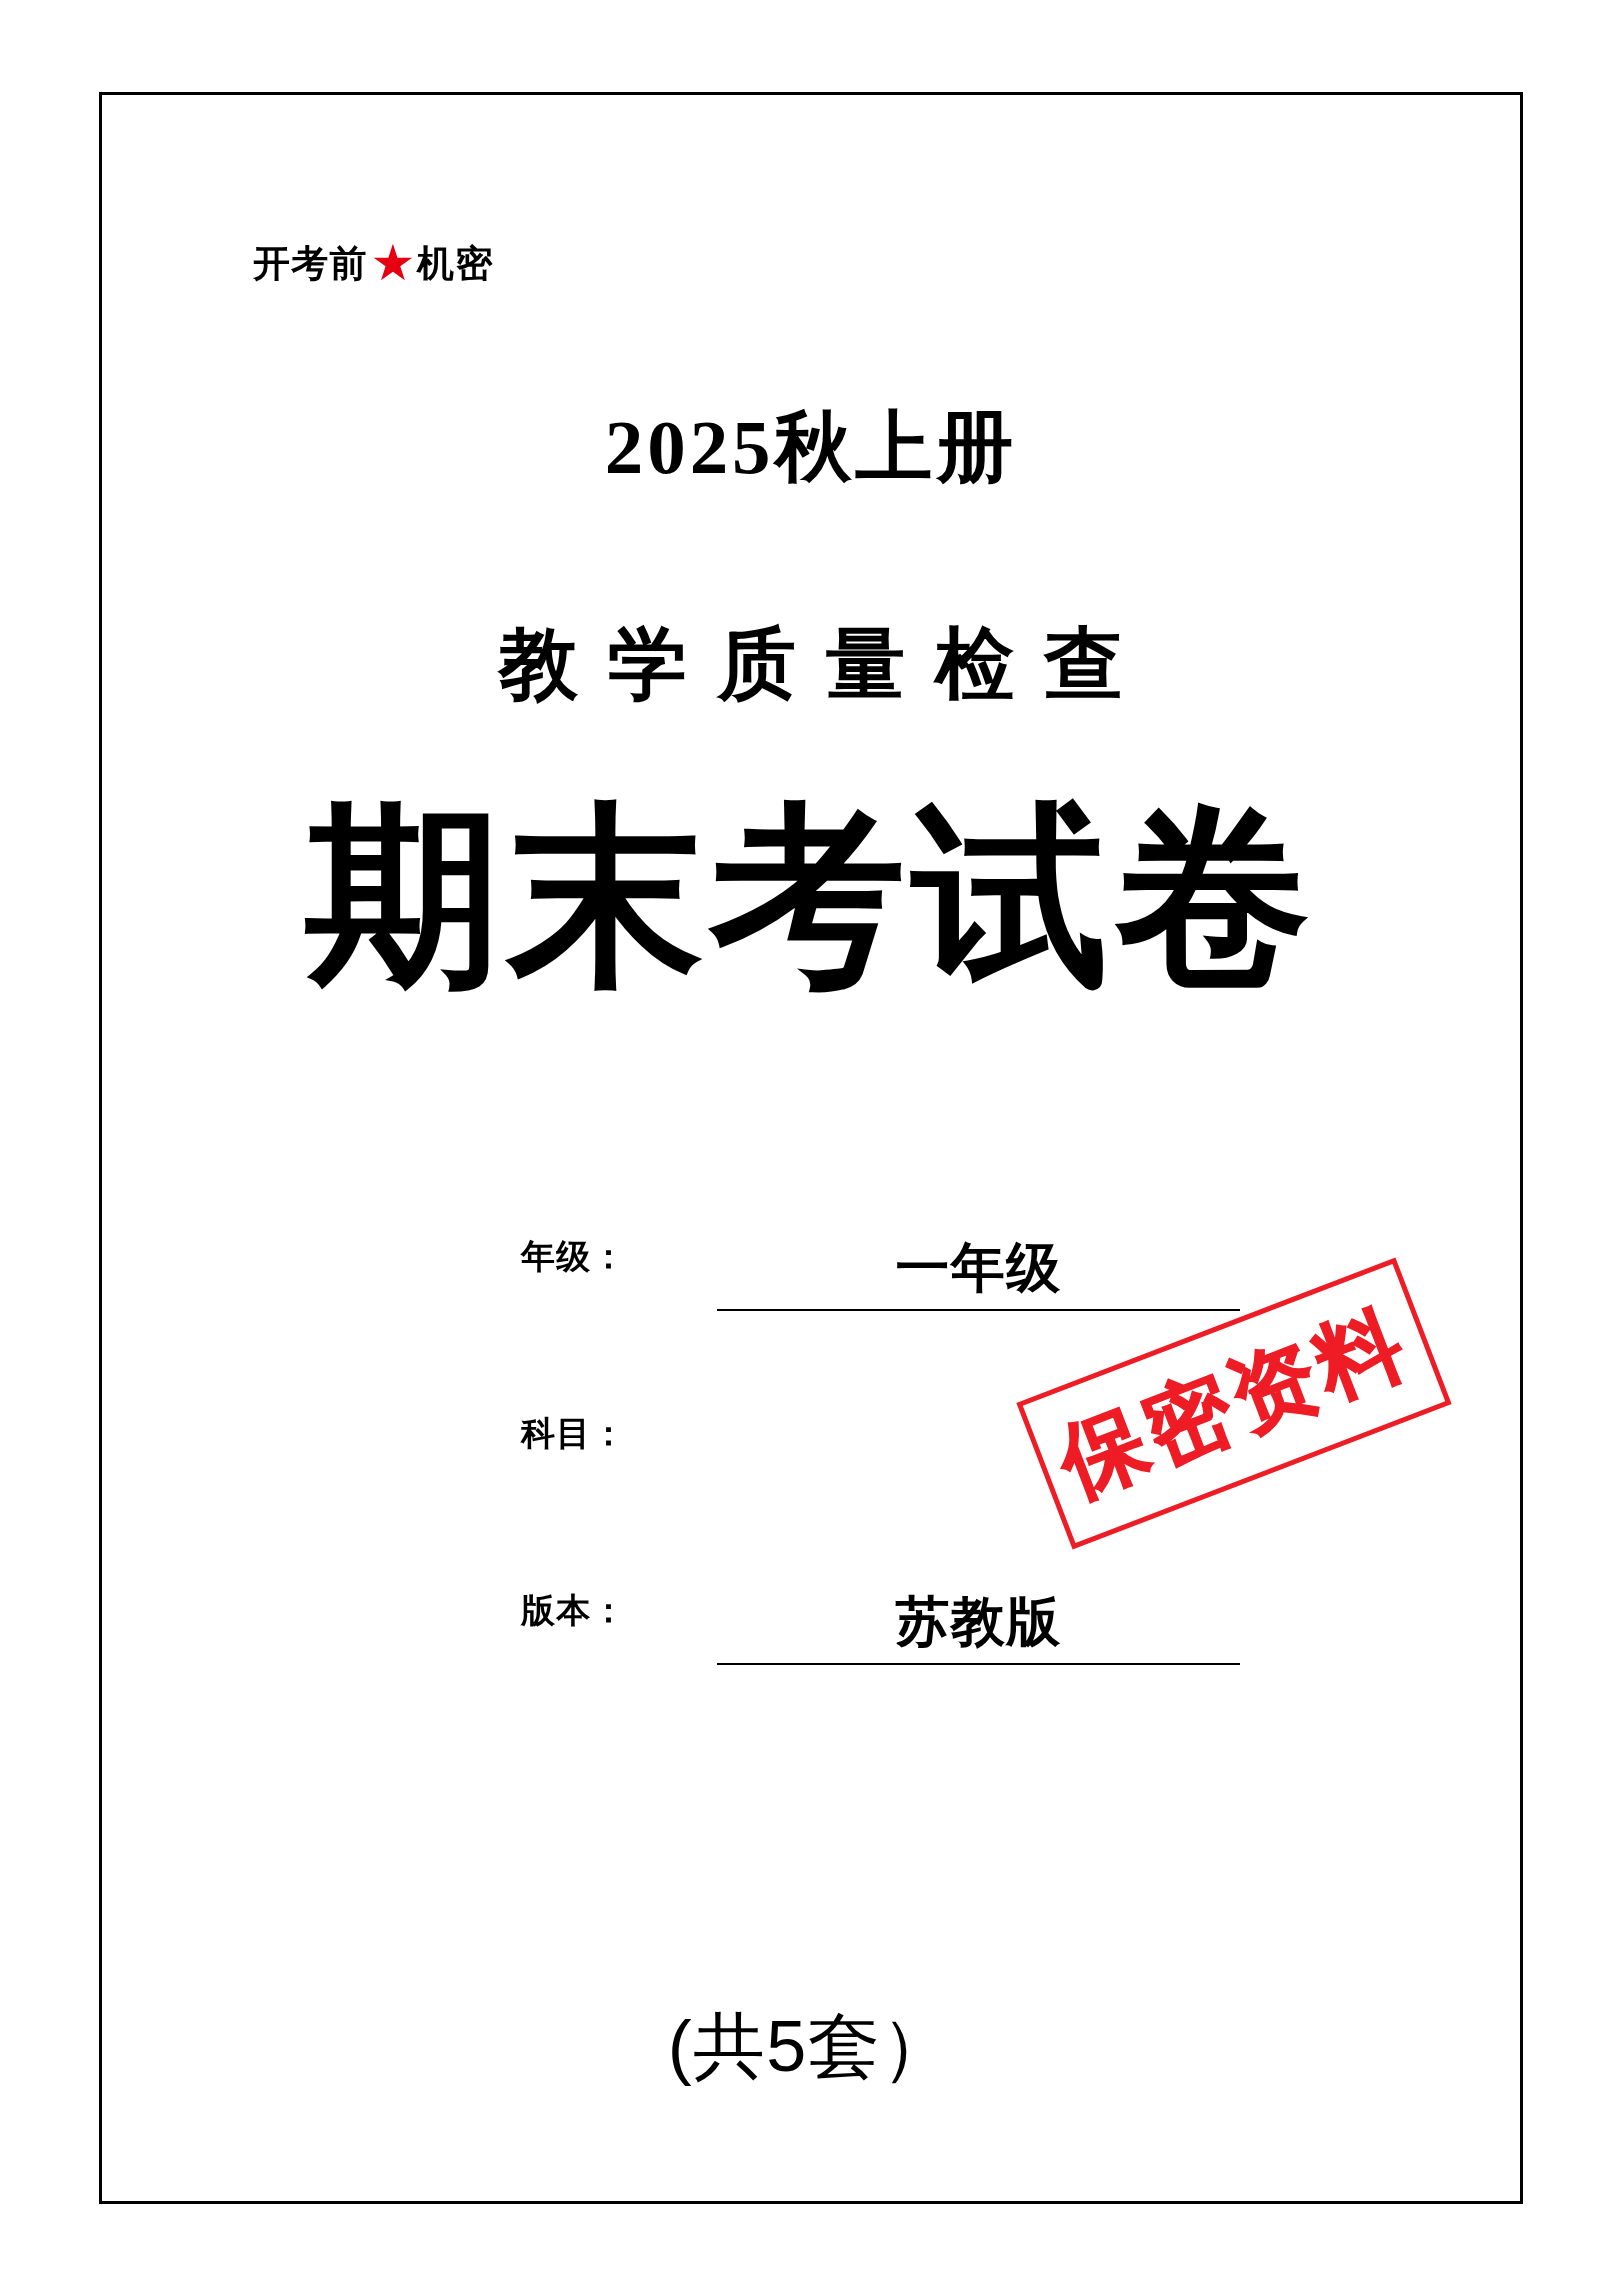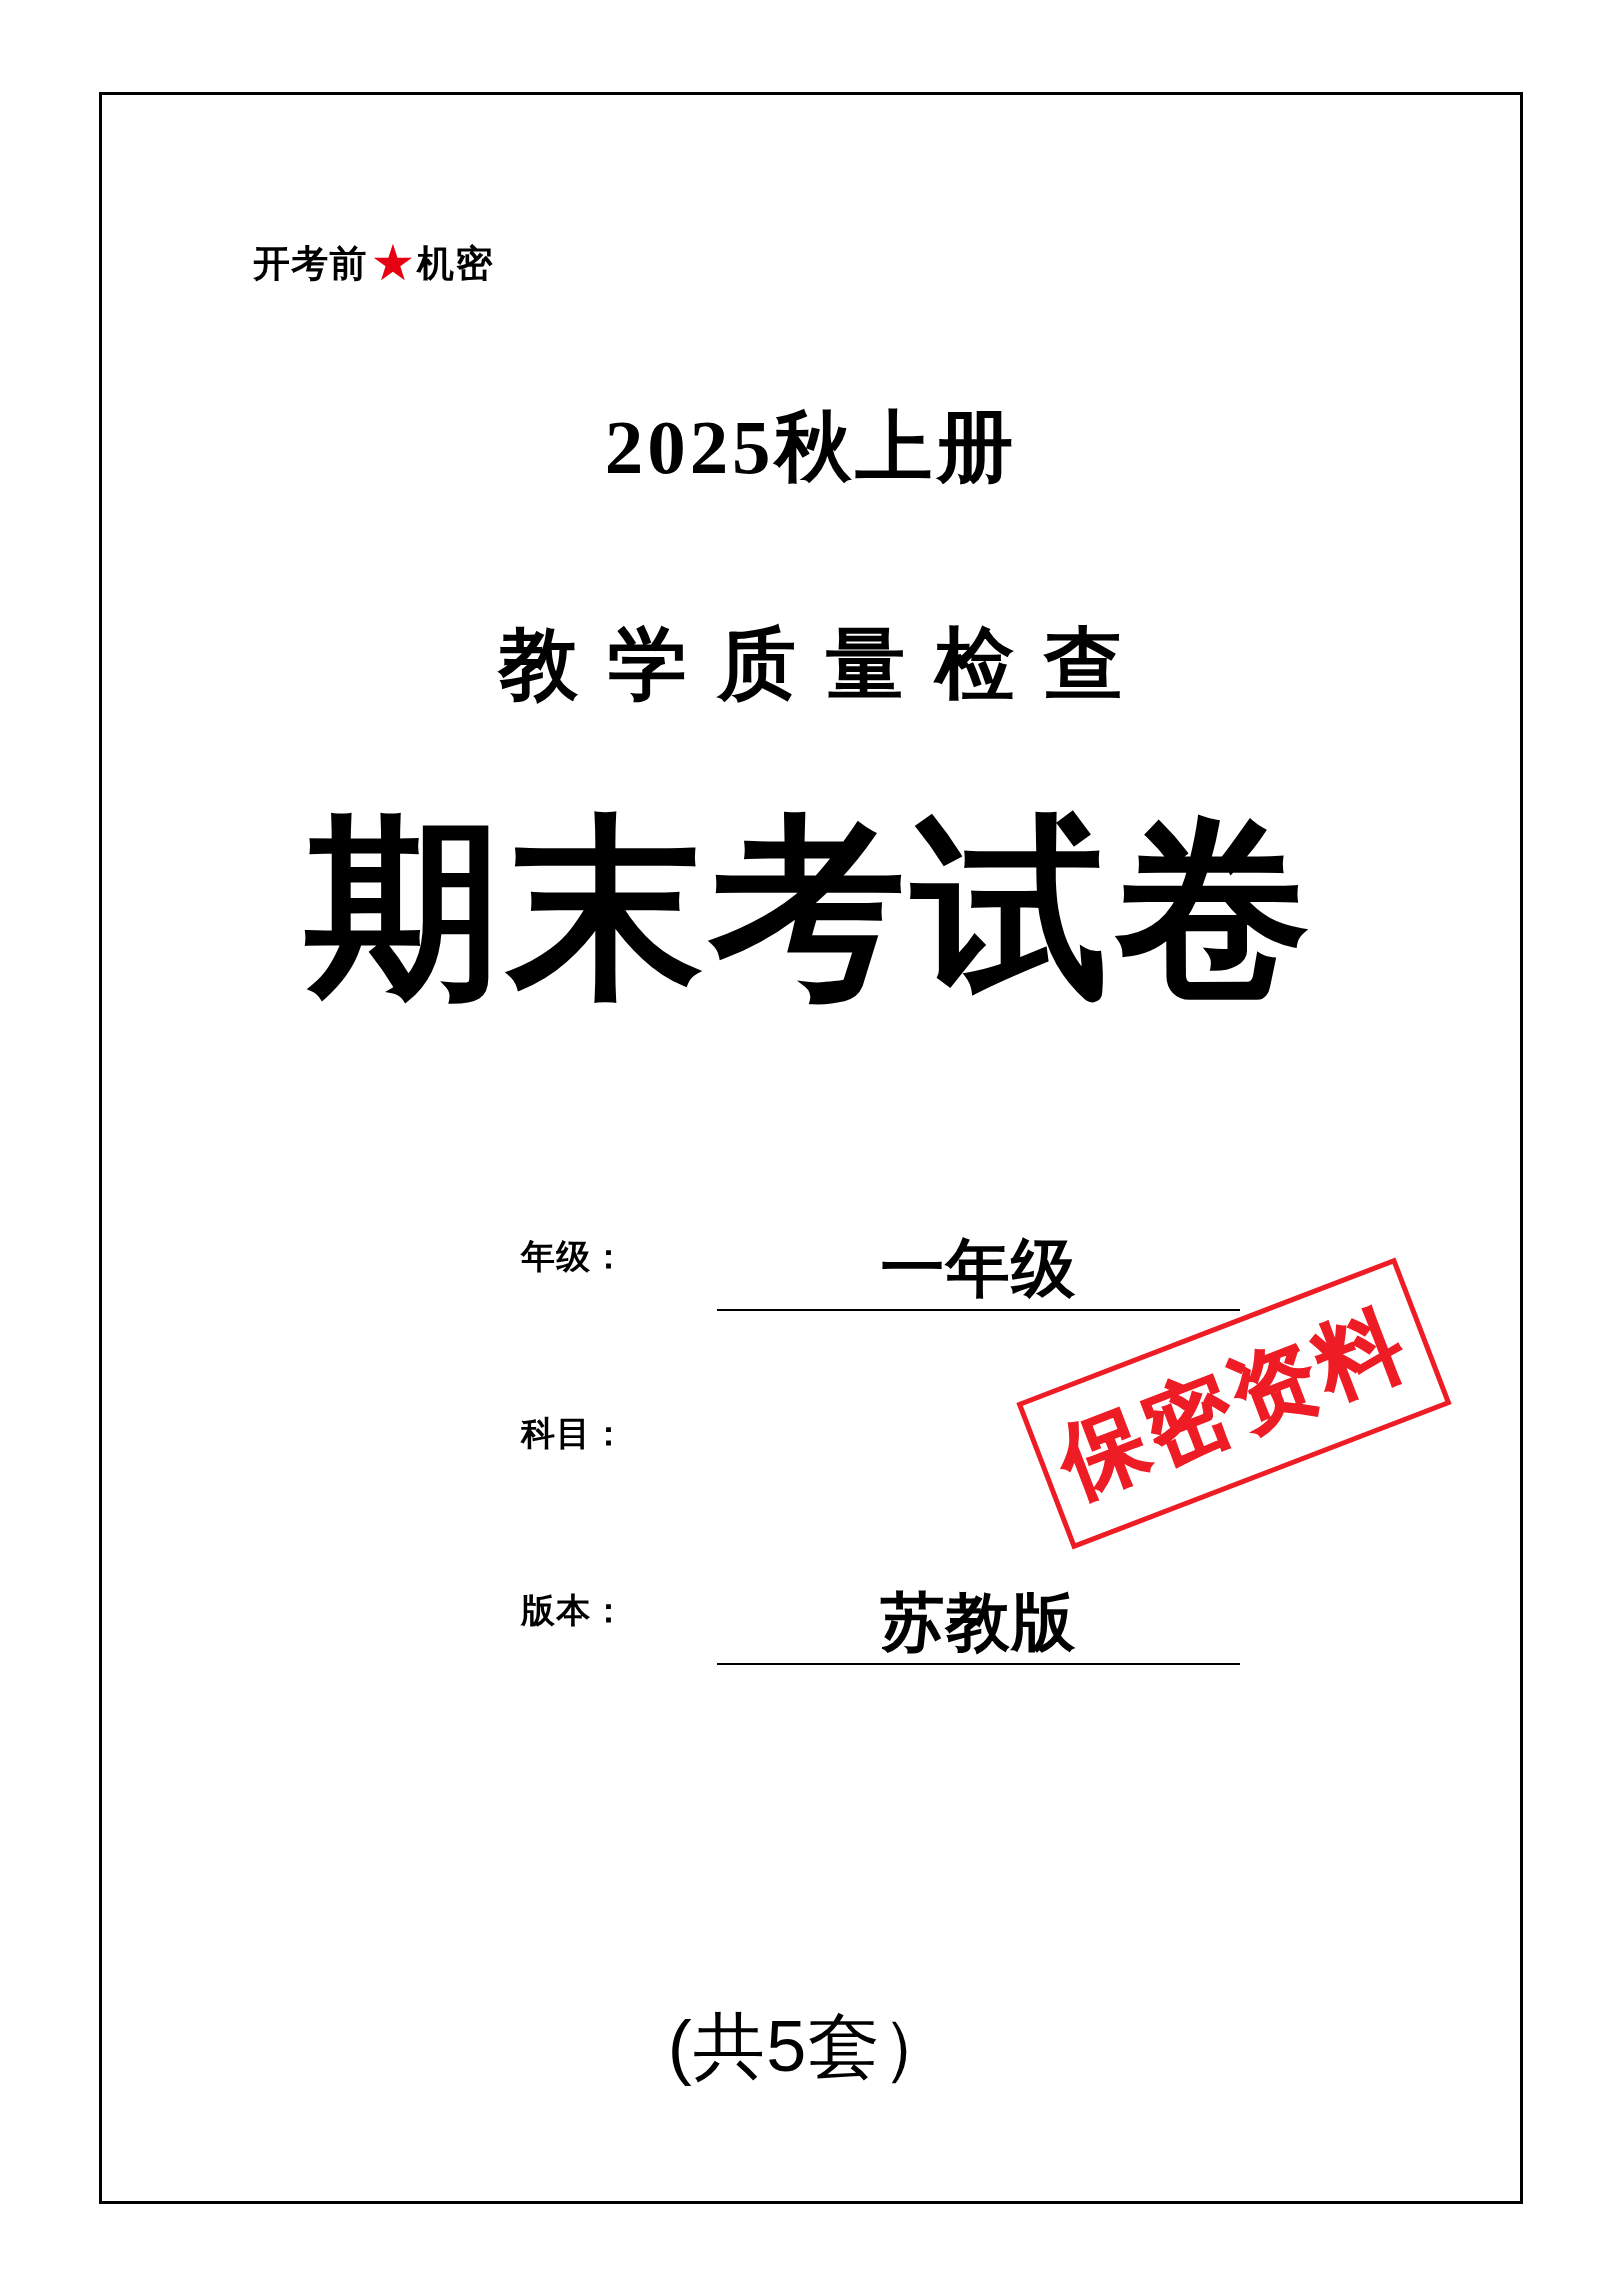--- a/index.html
+++ b/index.html
@@ -90,7 +90,6 @@
     font-size: 196px;
     line-height: 216px;
     letter-spacing: 6.5px;
-    margin-top: 12px;
   }
   
   .fields {

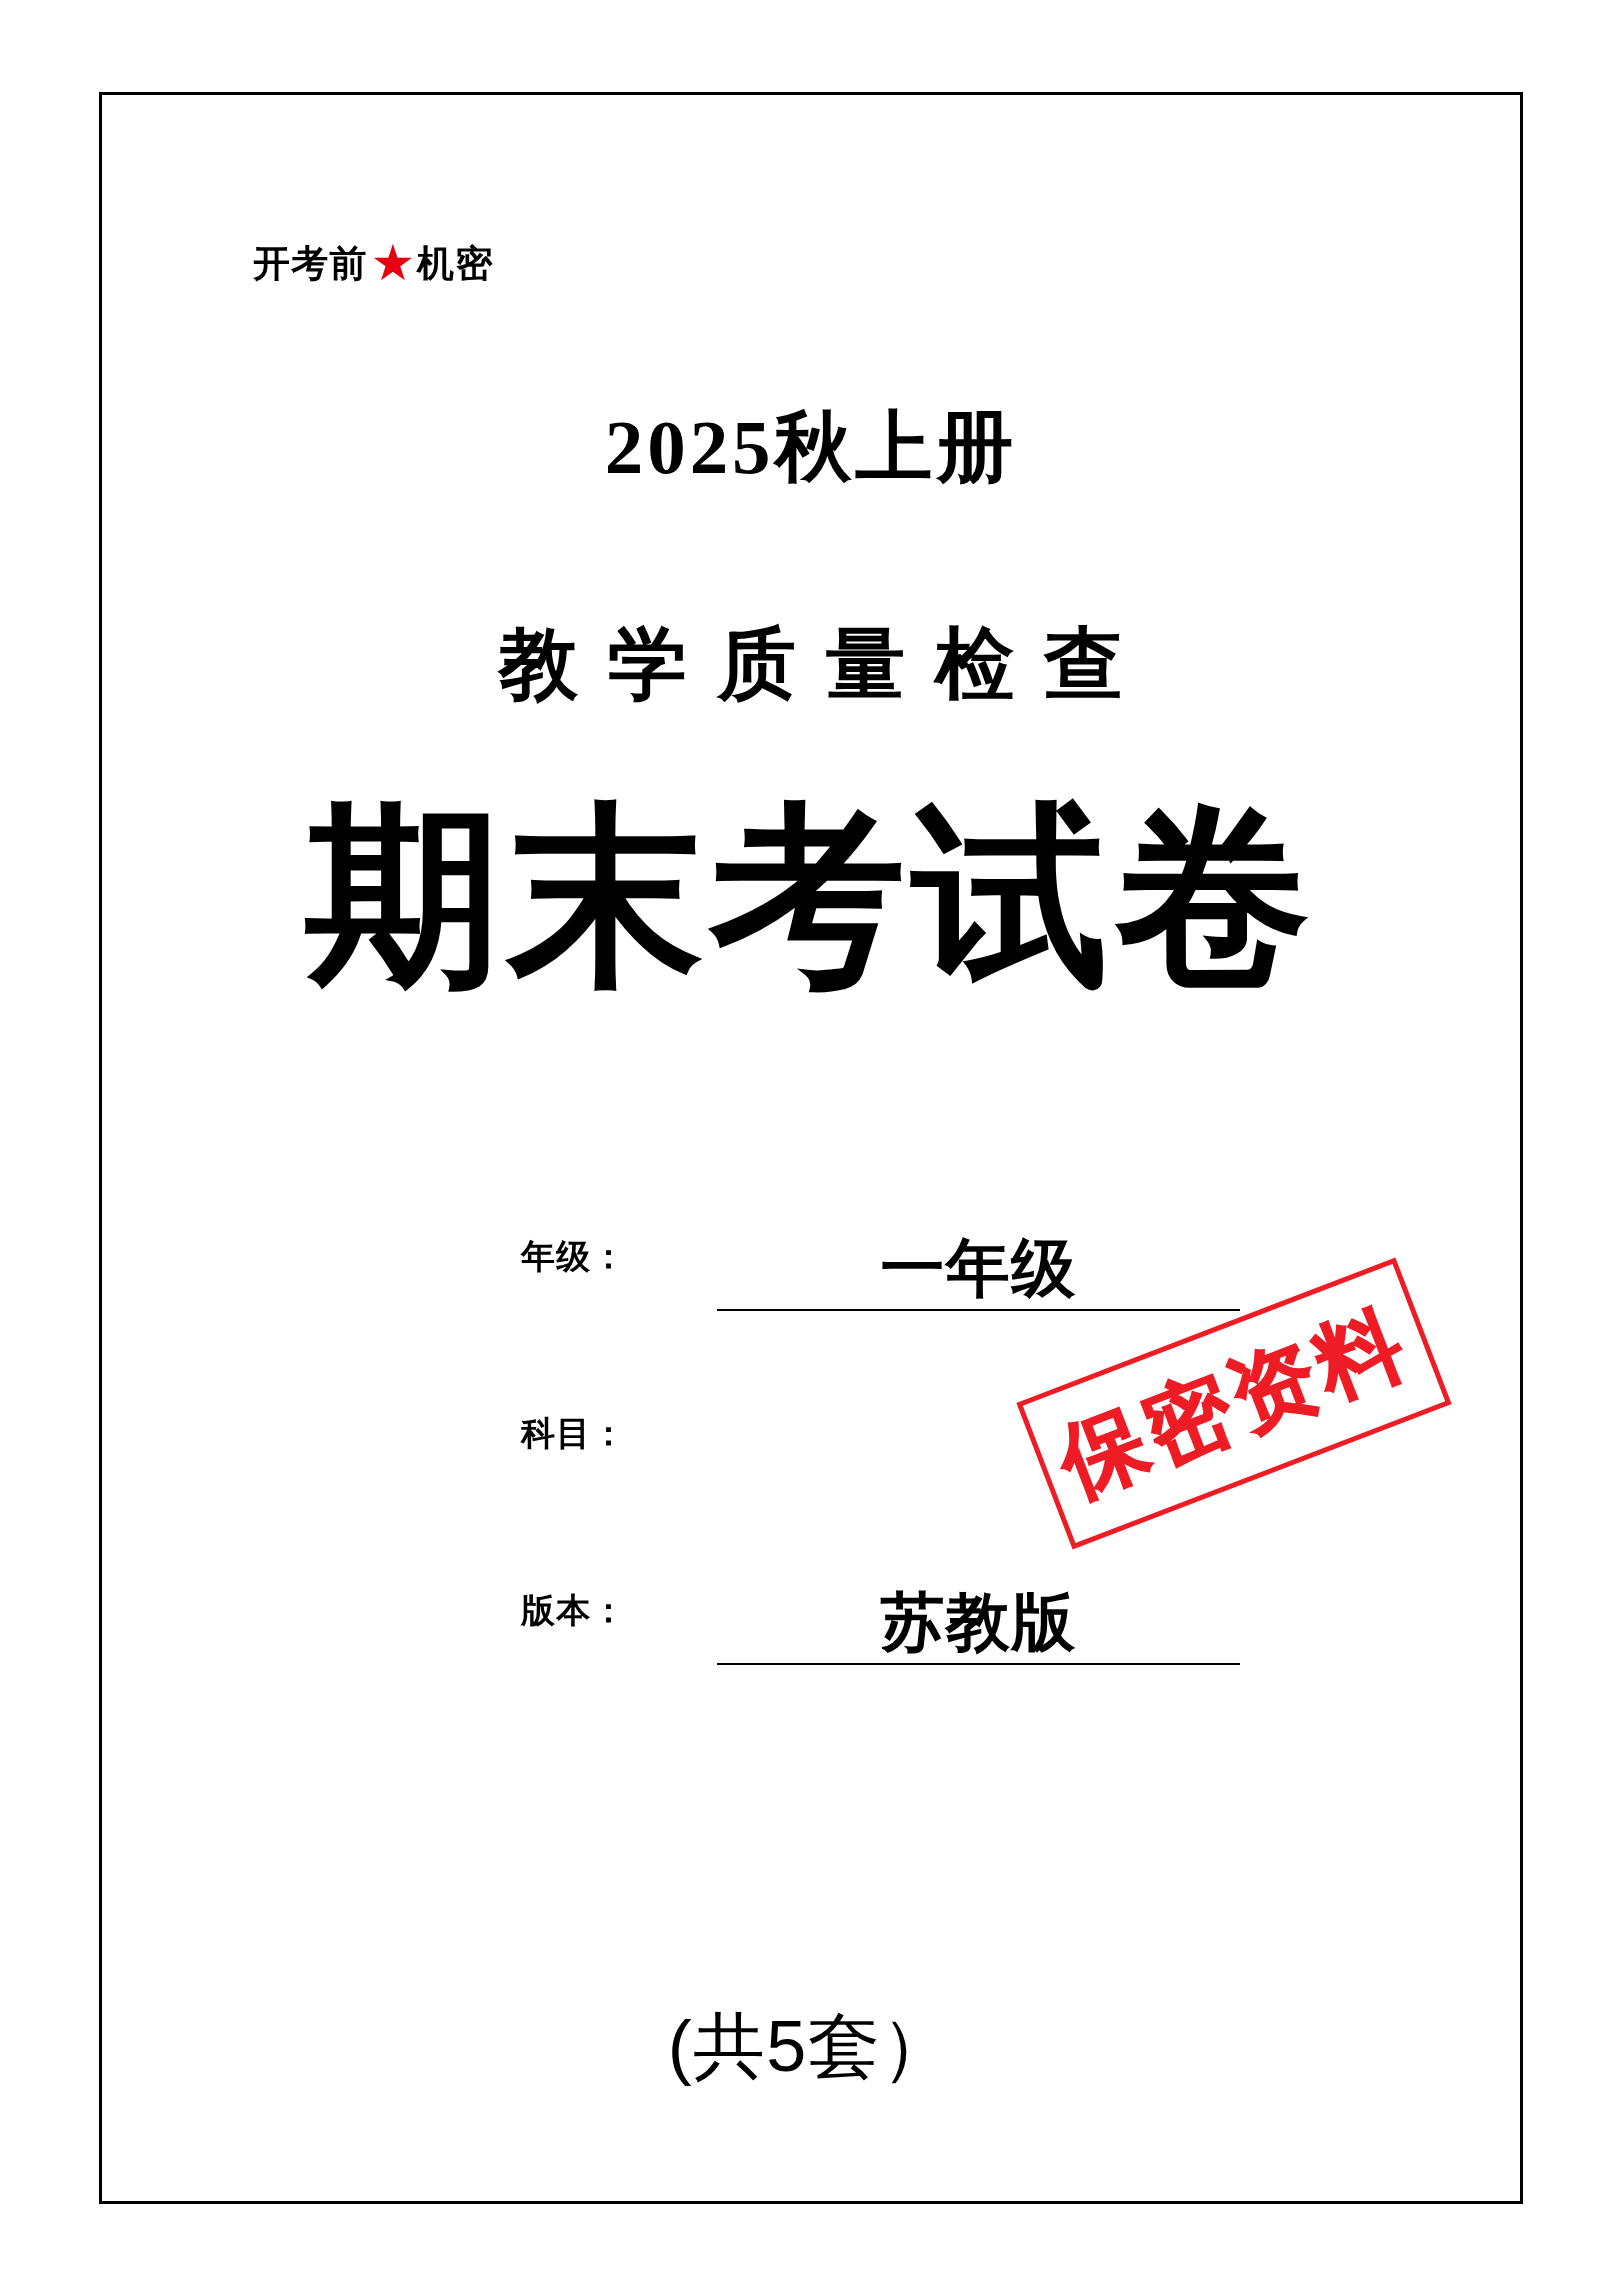--- a/index.html
+++ b/index.html
@@ -126,7 +126,7 @@
     display: block;
     font-family: "Liberation Serif", "DejaVu Serif", serif;
     font-weight: bold;
-    font-size: 64px;
+    font-size: 54px;
     letter-spacing: 1.3px;
     line-height: 69px;
   }

